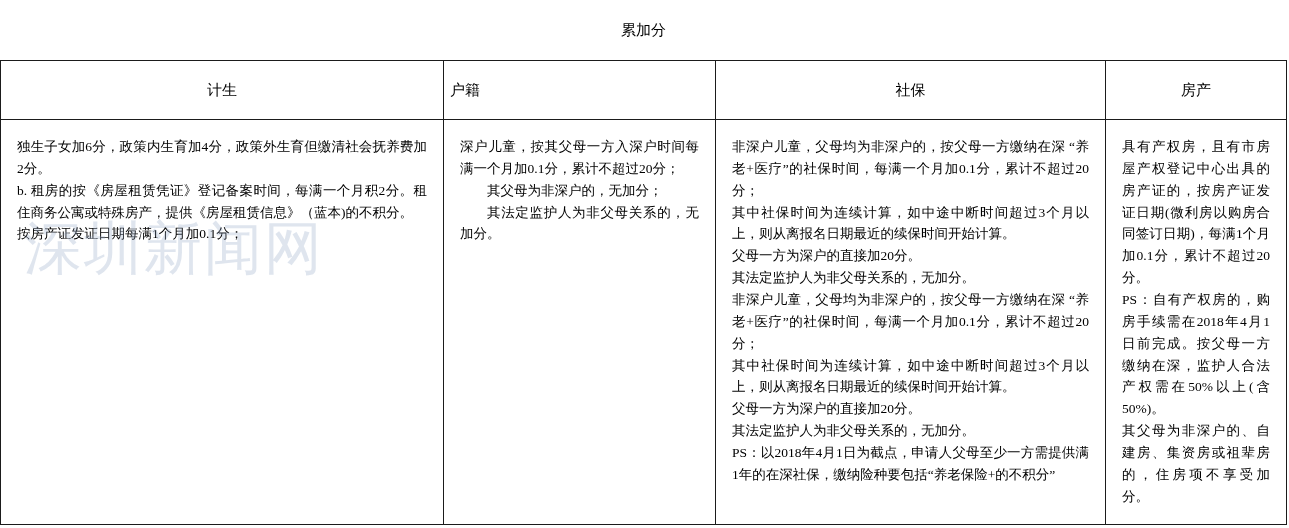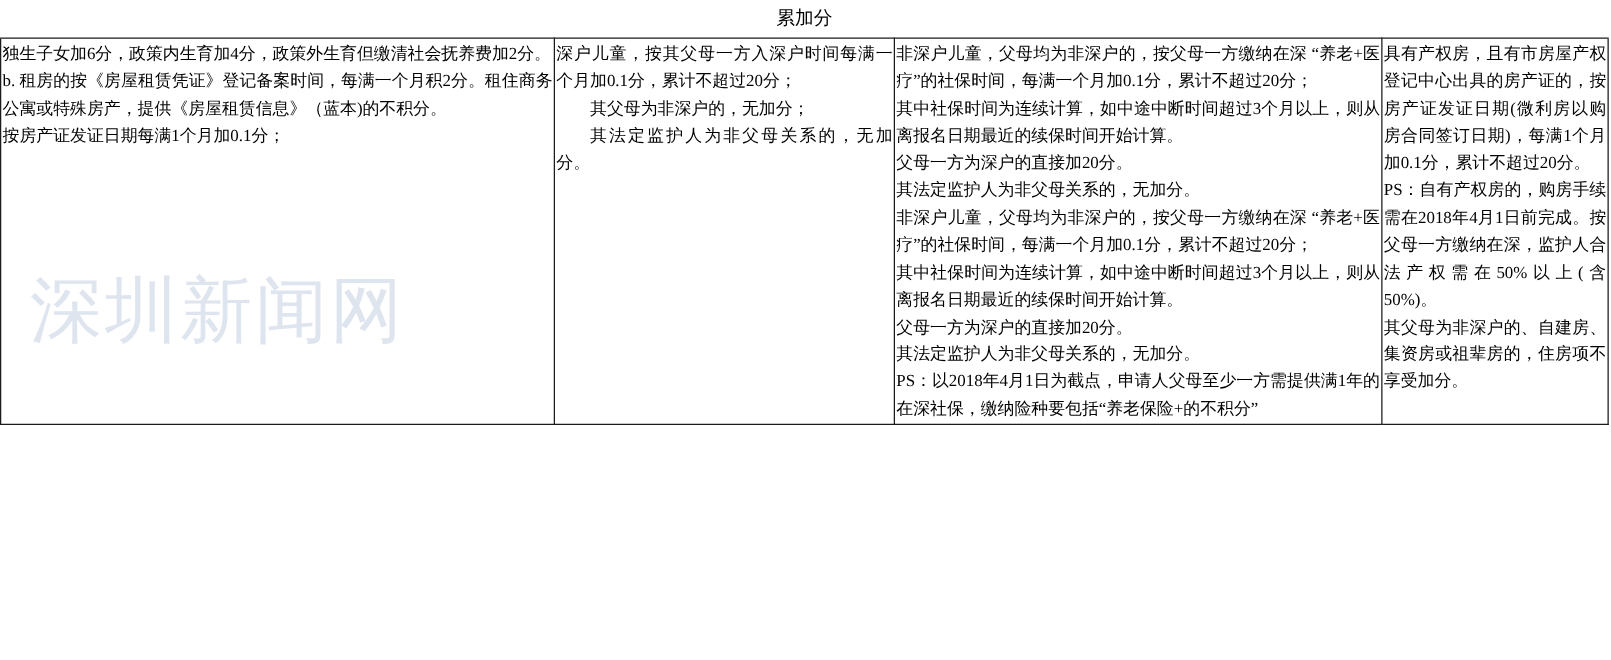--- a/index.html
+++ b/index.html
@@ -28,7 +28,7 @@
   table.score-table td, table.score-table th {
     border: 1px solid #1b1b1b;
     vertical-align: top;
-    padding: 1px;
+    padding: 16px;
     font-weight: normal;
   }
   .title-cell {

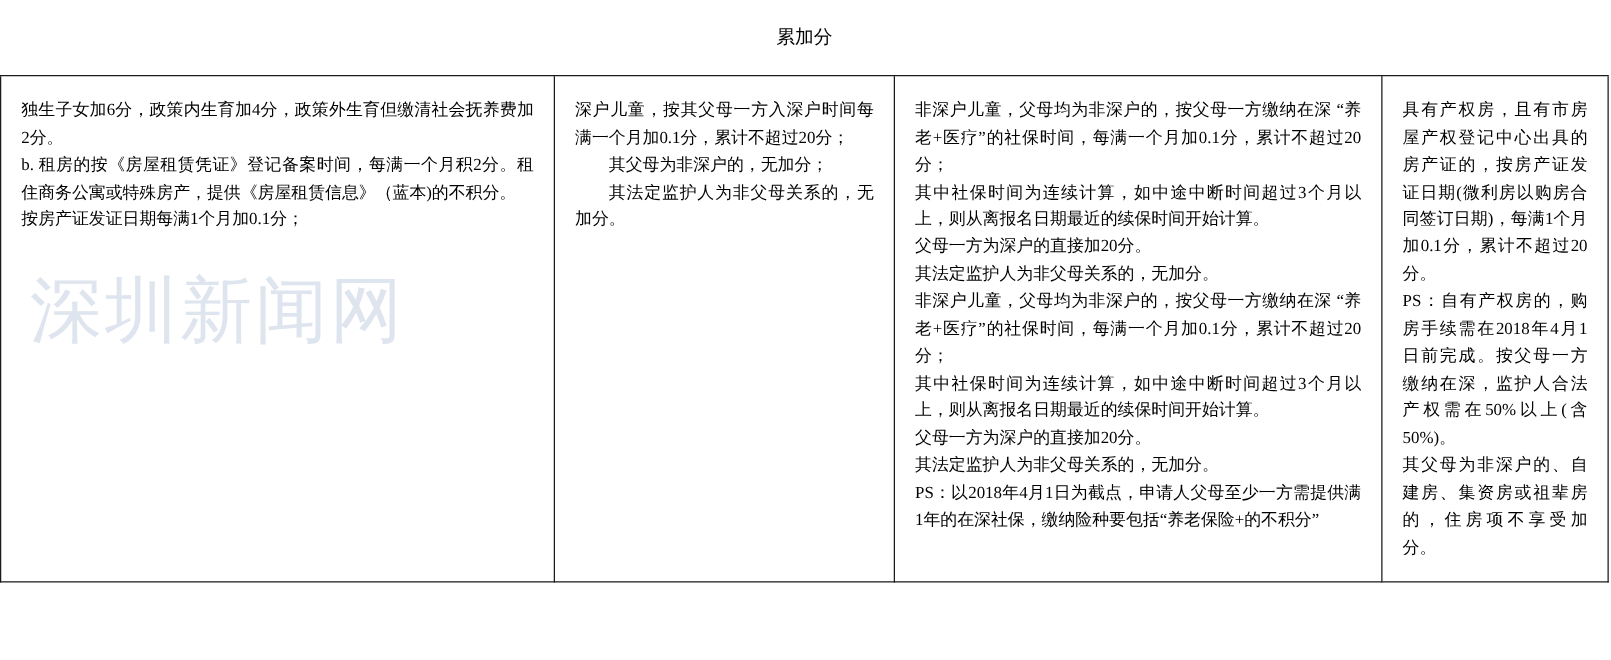--- a/index.html
+++ b/index.html
@@ -121,6 +121,12 @@
         <td class="title-cell" colspan="4">累加分</td>
       </tr>
       <tr>
+        <td class="head-cell">计生</td>
+        <td class="head-cell left-head">户籍</td>
+        <td class="head-cell">社保</td>
+        <td class="head-cell">房产</td>
+      </tr>
+      <tr>
         <td class="body-cell cell-jisheng">
           <p>独生子女加6分，政策内生育加4分，政策外生育但缴清社会抚养费加2分。</p>
           <p>b. 租房的按《房屋租赁凭证》登记备案时间，每满一个月积2分。租住商务公寓或特殊房产，提供《房屋租赁信息》（蓝本)的不积分。</p>

